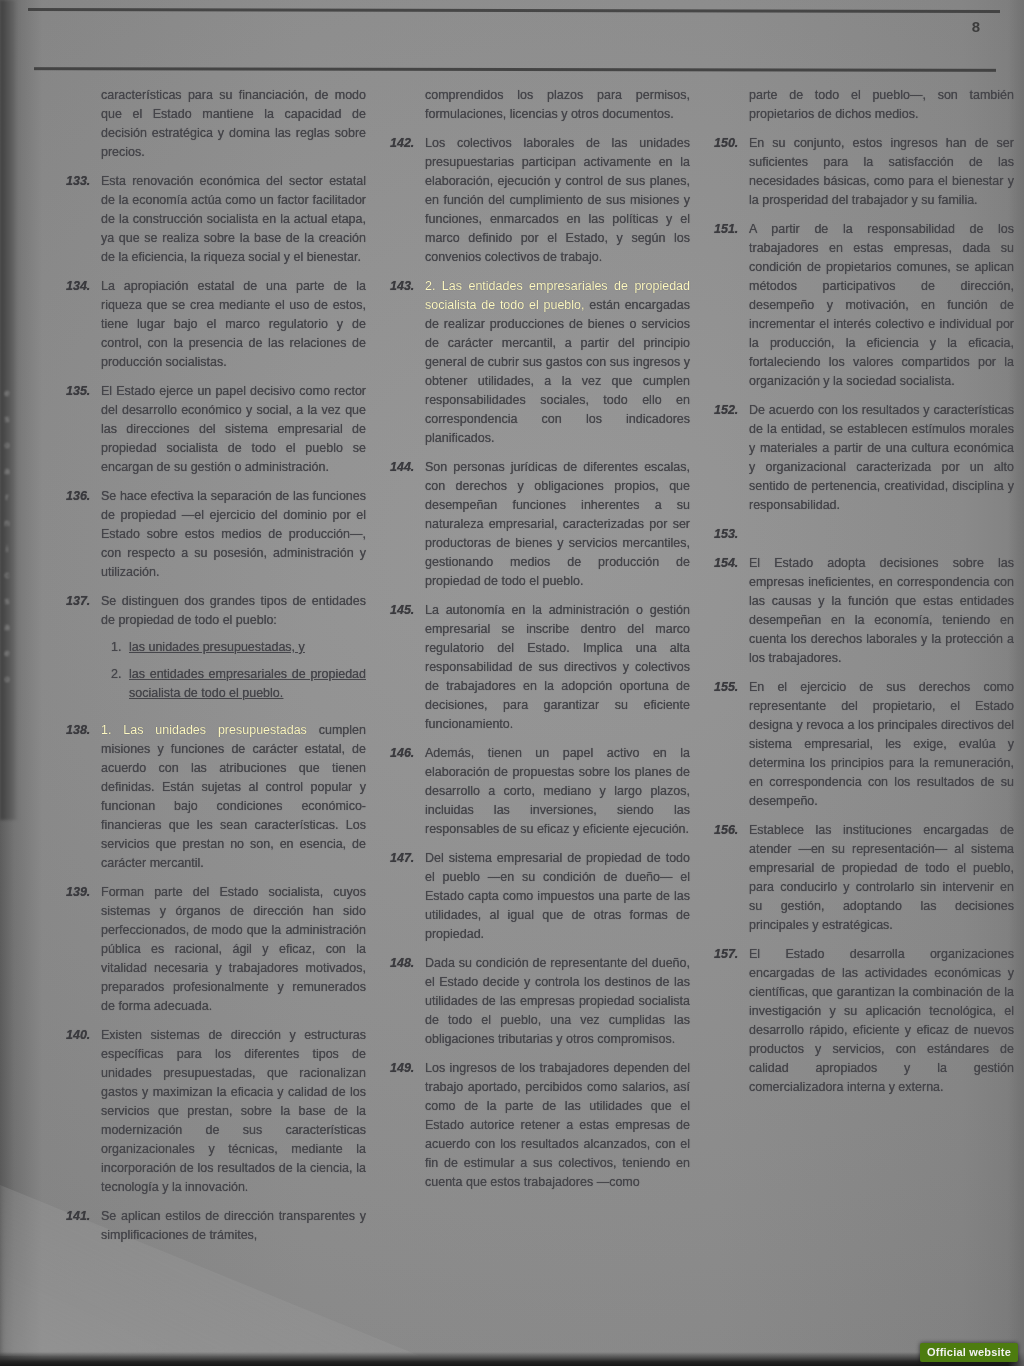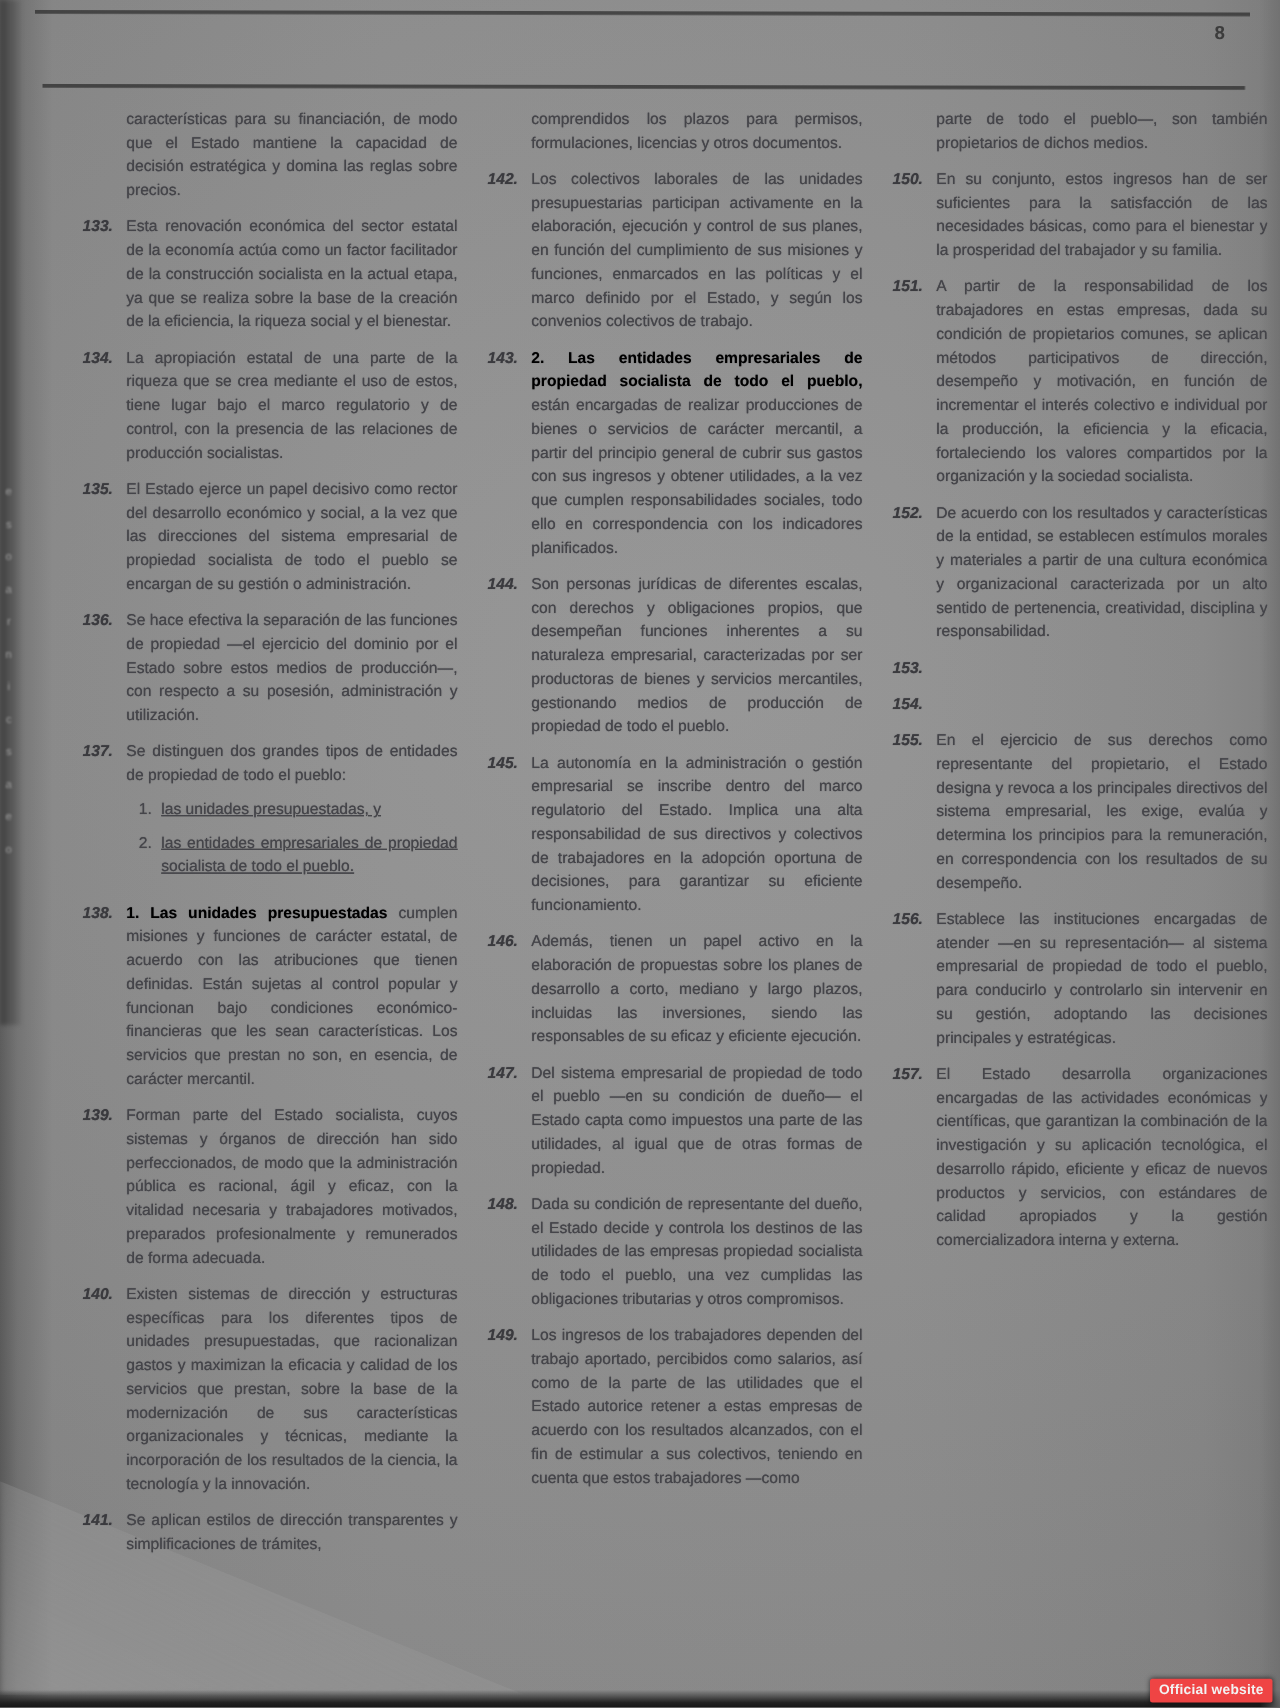--- a/index.html
+++ b/index.html
@@ -41,7 +41,7 @@
   .para{display:flex;gap:7px;margin-bottom:10px;}
   .num{flex:none;width:28px;font-weight:bold;color:#3a3a3e;font-style:italic;}
   .ptext{flex:1;text-align:justify;}
-  .lead{font-weight:bold;color:#000000;}
+  .lead{font-weight:normal;color:#fef9c3;}
   .sublist{margin-top:8px;}
   .subitem{display:flex;gap:6px;margin:0 0 8px 10px;}
   .submarker{flex:none;width:12px;}

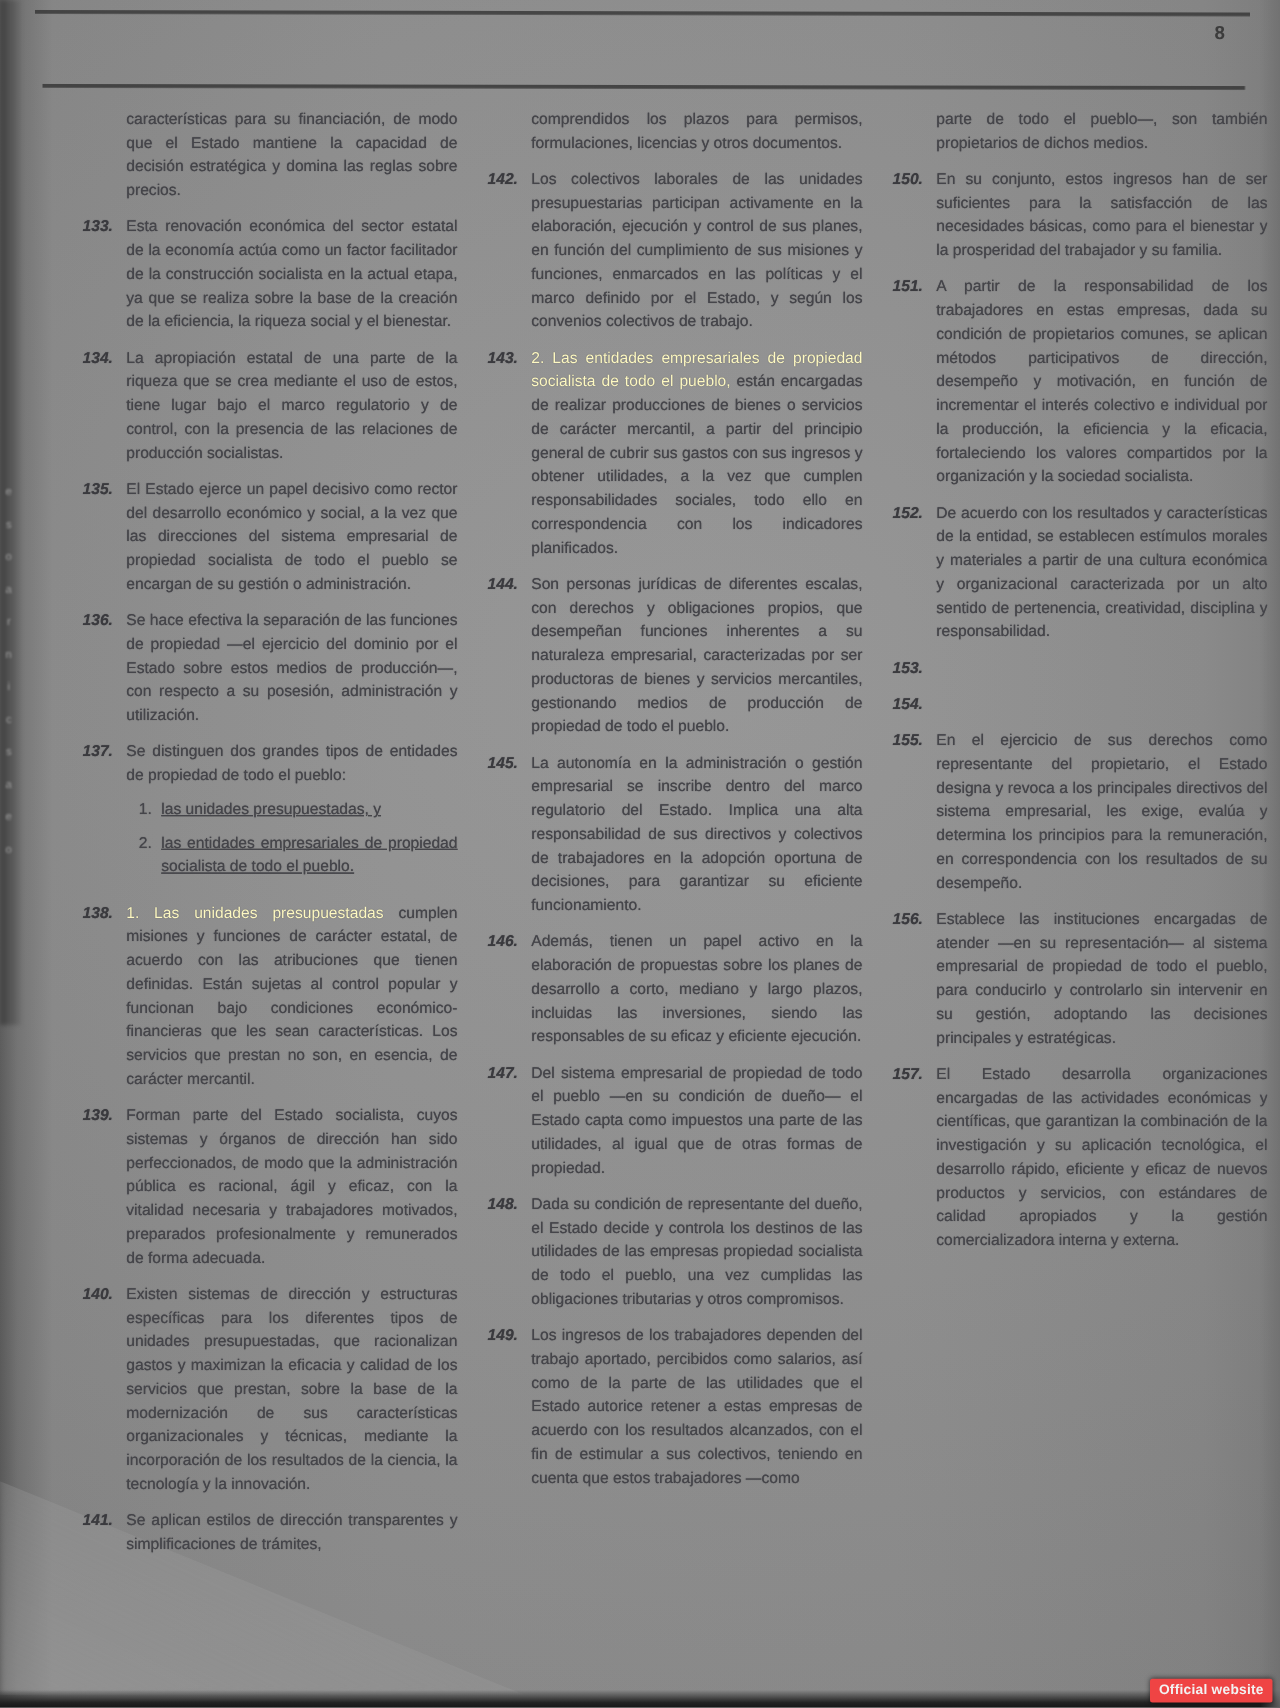--- a/index.html
+++ b/index.html
@@ -181,6 +181,7 @@
       </div>
       <div class="para">
         <span class="num">154.</span>
+        <div class="ptext">El Estado adopta decisiones sobre las empresas ineficientes, en correspondencia con las causas y la función que estas entidades desempeñan en la economía, teniendo en cuenta los derechos laborales y la protección a los trabajadores.</div>
       </div>
       <div class="para">
         <span class="num">155.</span>

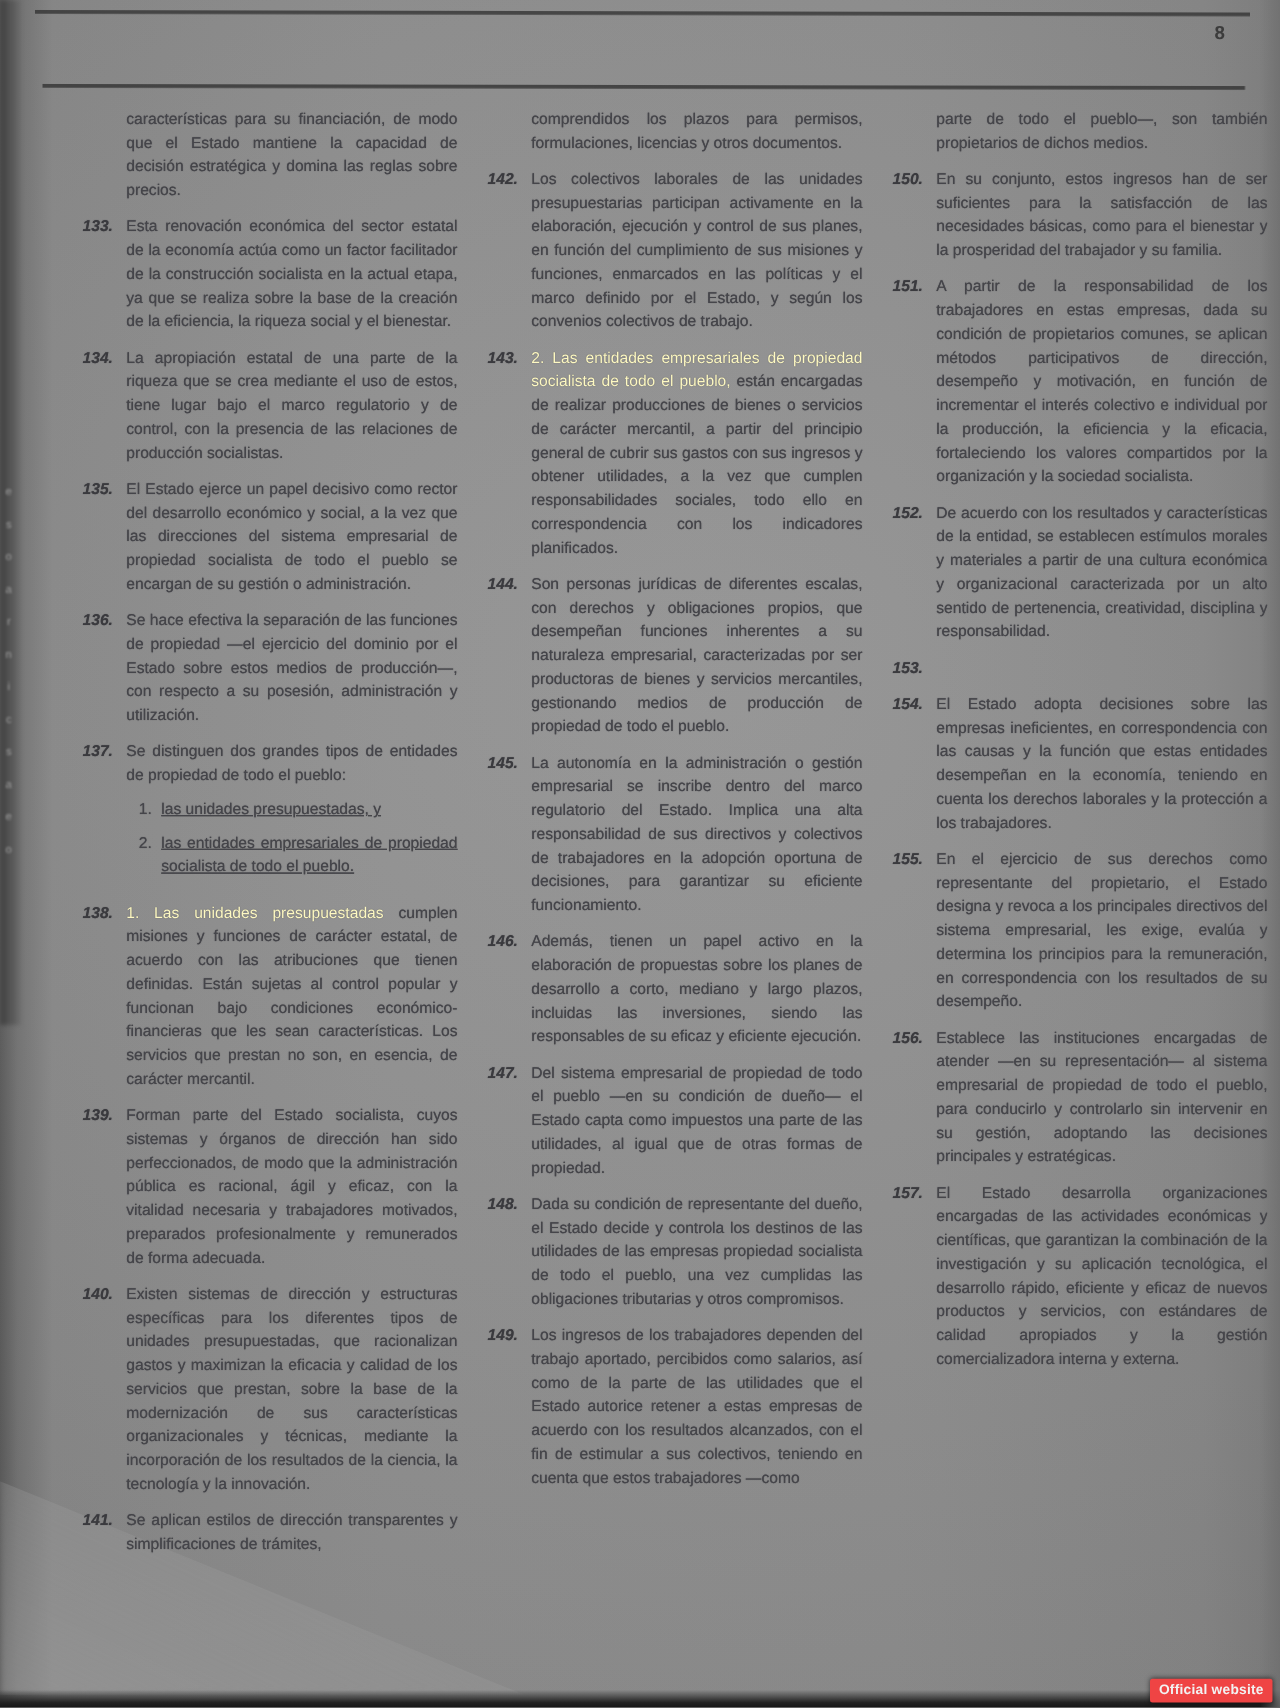--- a/index.html
+++ b/index.html
@@ -49,7 +49,7 @@
   .u{}
   
   .watermark{
-    position:absolute;right:6px;bottom:4px;background:#ef4444;color:#f2f2f2;
+    position:absolute;right:6px;bottom:4px;background:#4d7c0f;color:#f2f2f2;
     font-weight:bold;font-size:11px;padding:3px 7px 4px;border-radius:2px;
     letter-spacing:.2px;box-shadow:0 0 4px rgba(0,0,0,.6);
   }

